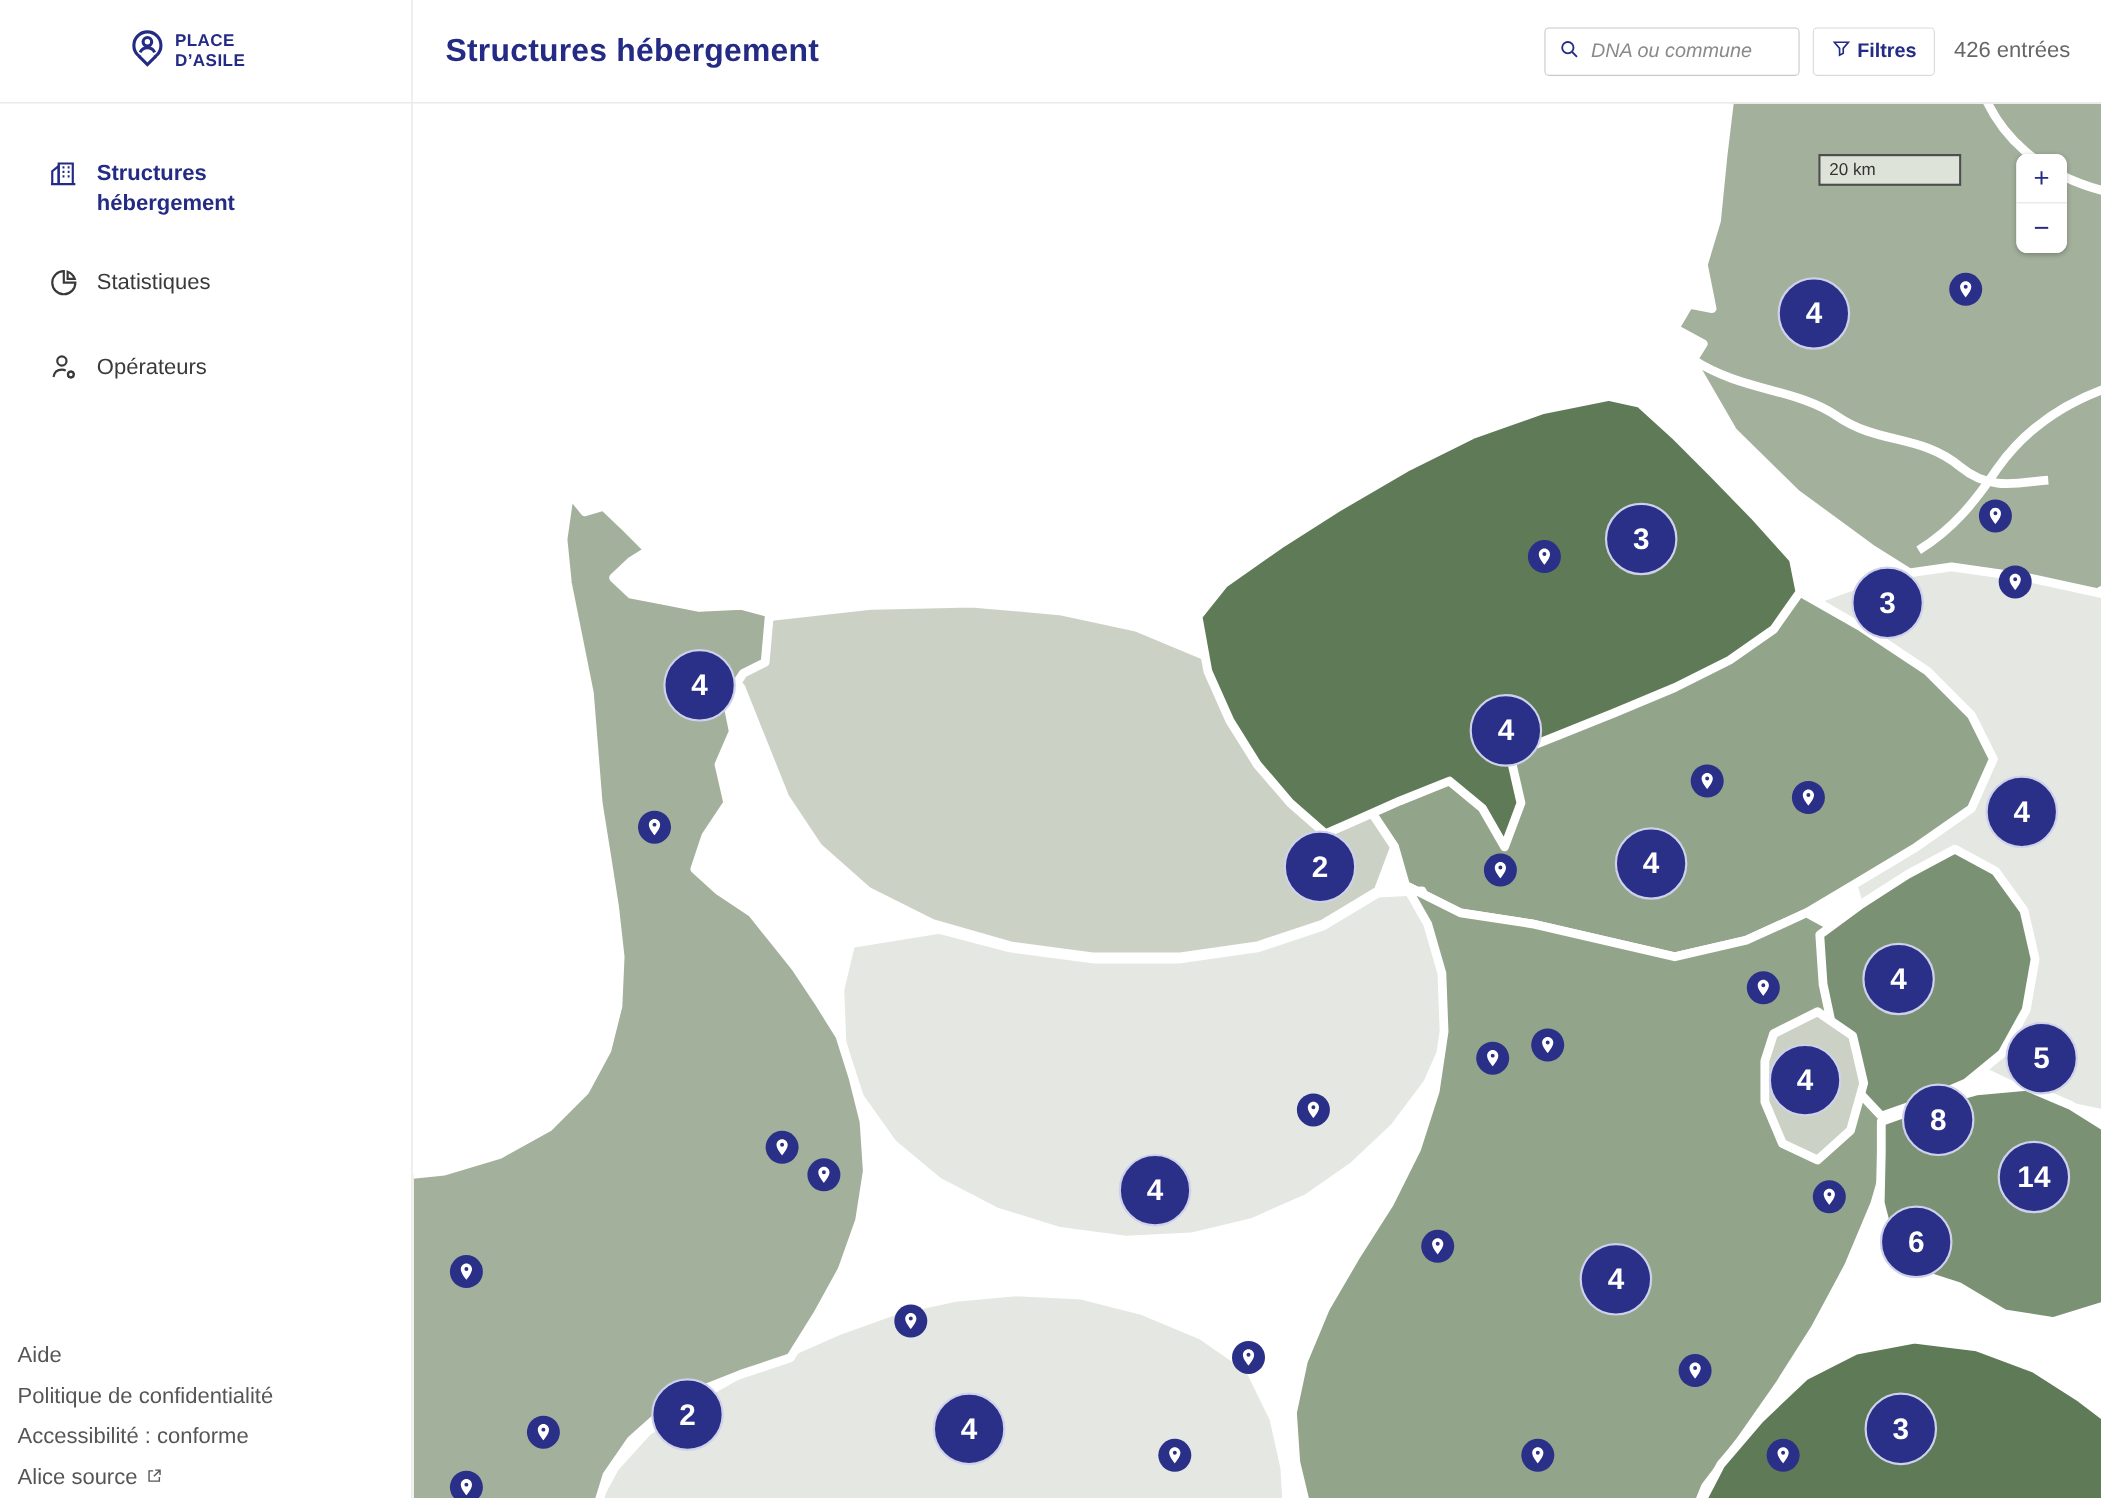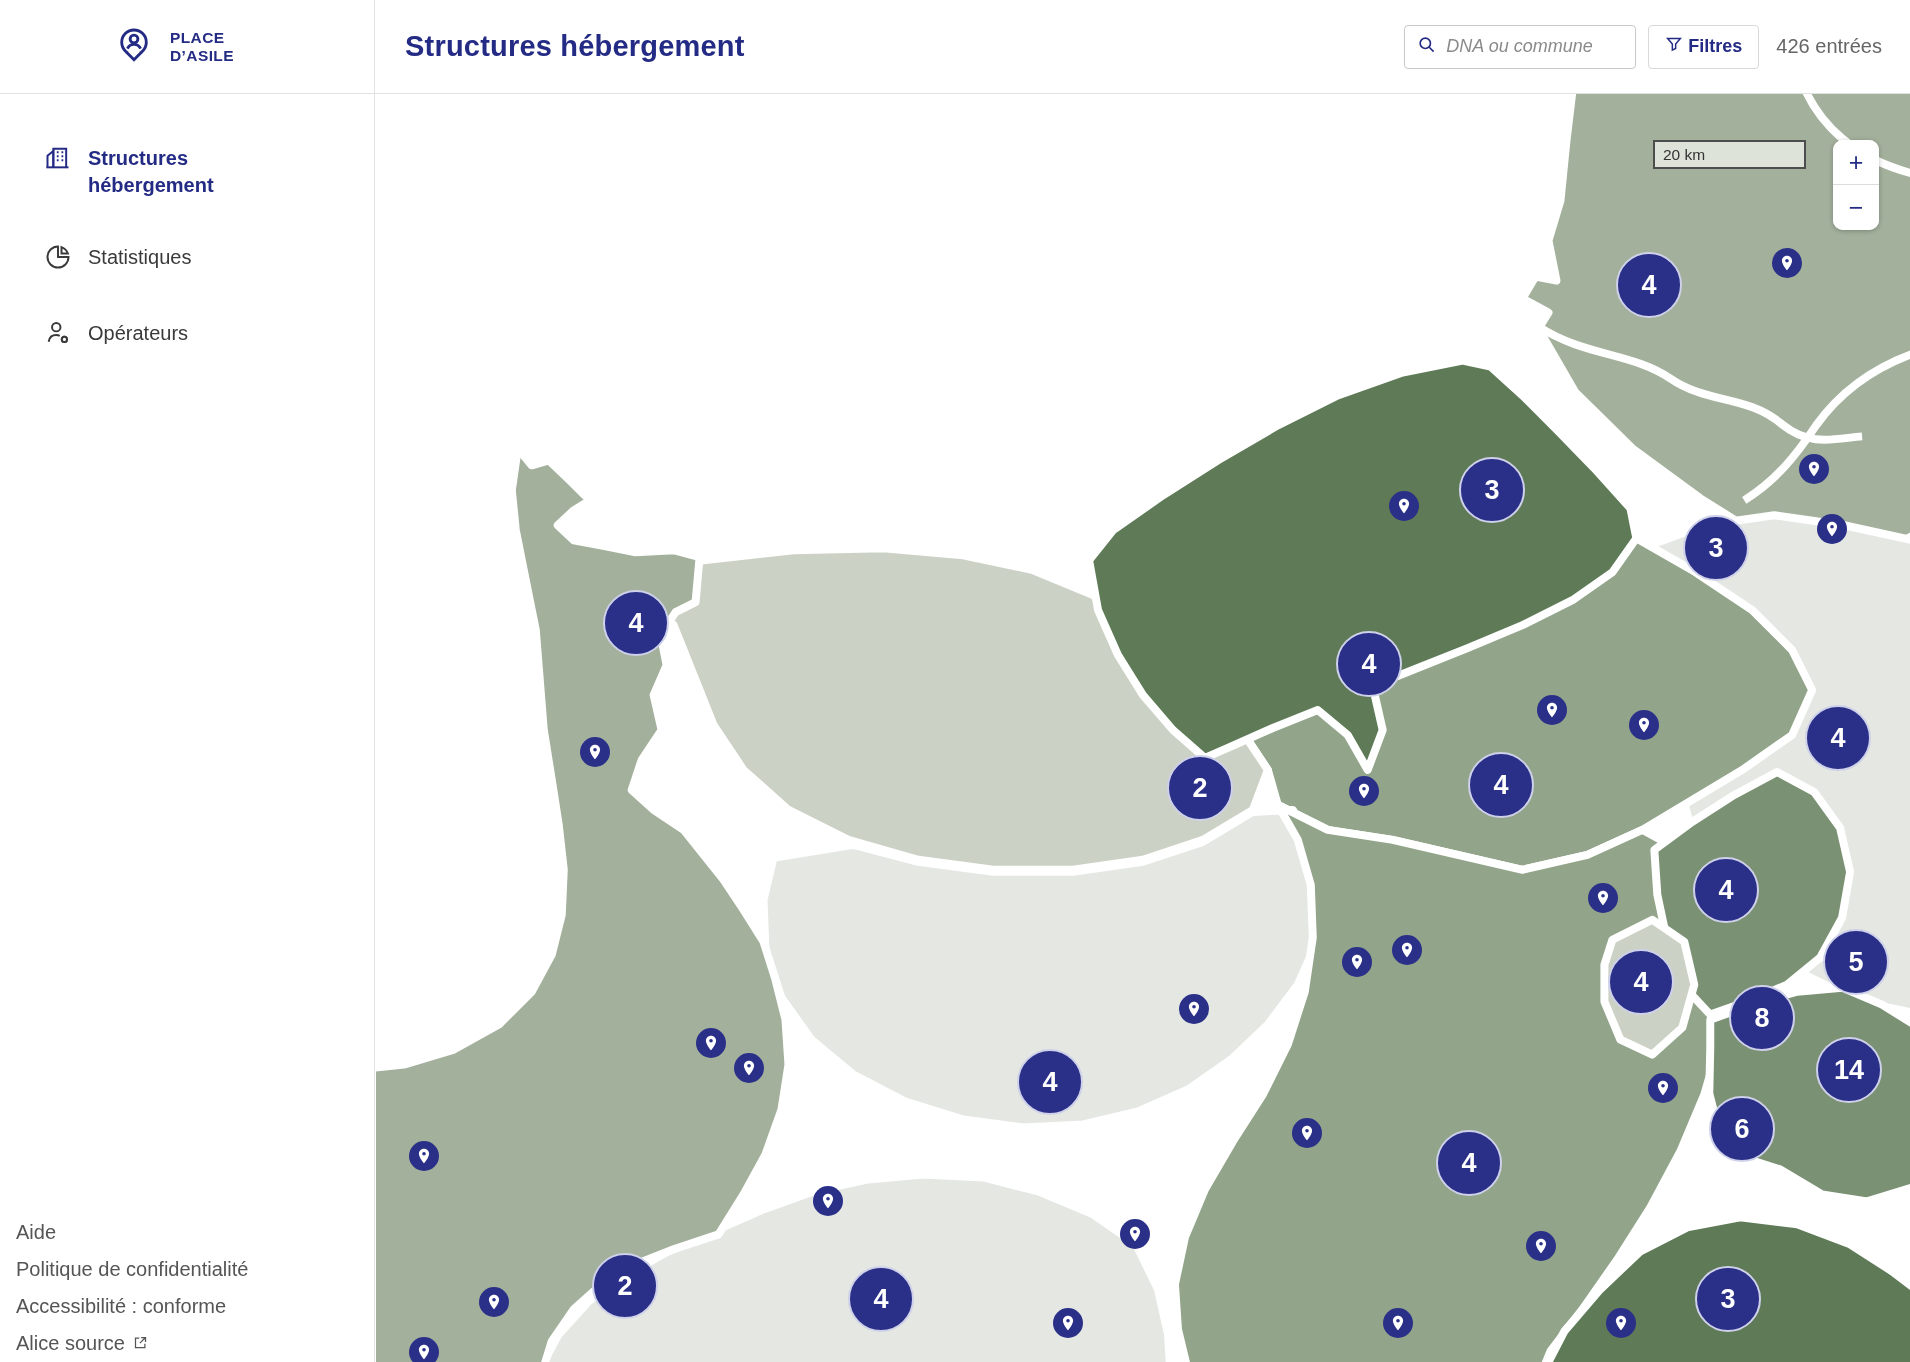--- a/index.html
+++ b/index.html
@@ -17,7 +17,7 @@
   .sidebar{position:absolute;left:0;top:0;width:375px;height:100%;background:#fff;
     border-right:1px solid var(--line);z-index:30}
   .brand{height:94px;border-bottom:1px solid var(--line);display:flex;align-items:center;
-    padding-left:116px;gap:18px}
+    padding-left:116px;gap:7px}
   .brand-text{color:var(--navy);font-weight:bold;font-size:15.5px;line-height:18px;letter-spacing:.4px}
   .nav{padding:50px 0 0 44px}
   .nav-item{display:flex;align-items:flex-start;gap:16px;margin-bottom:44px;cursor:pointer}

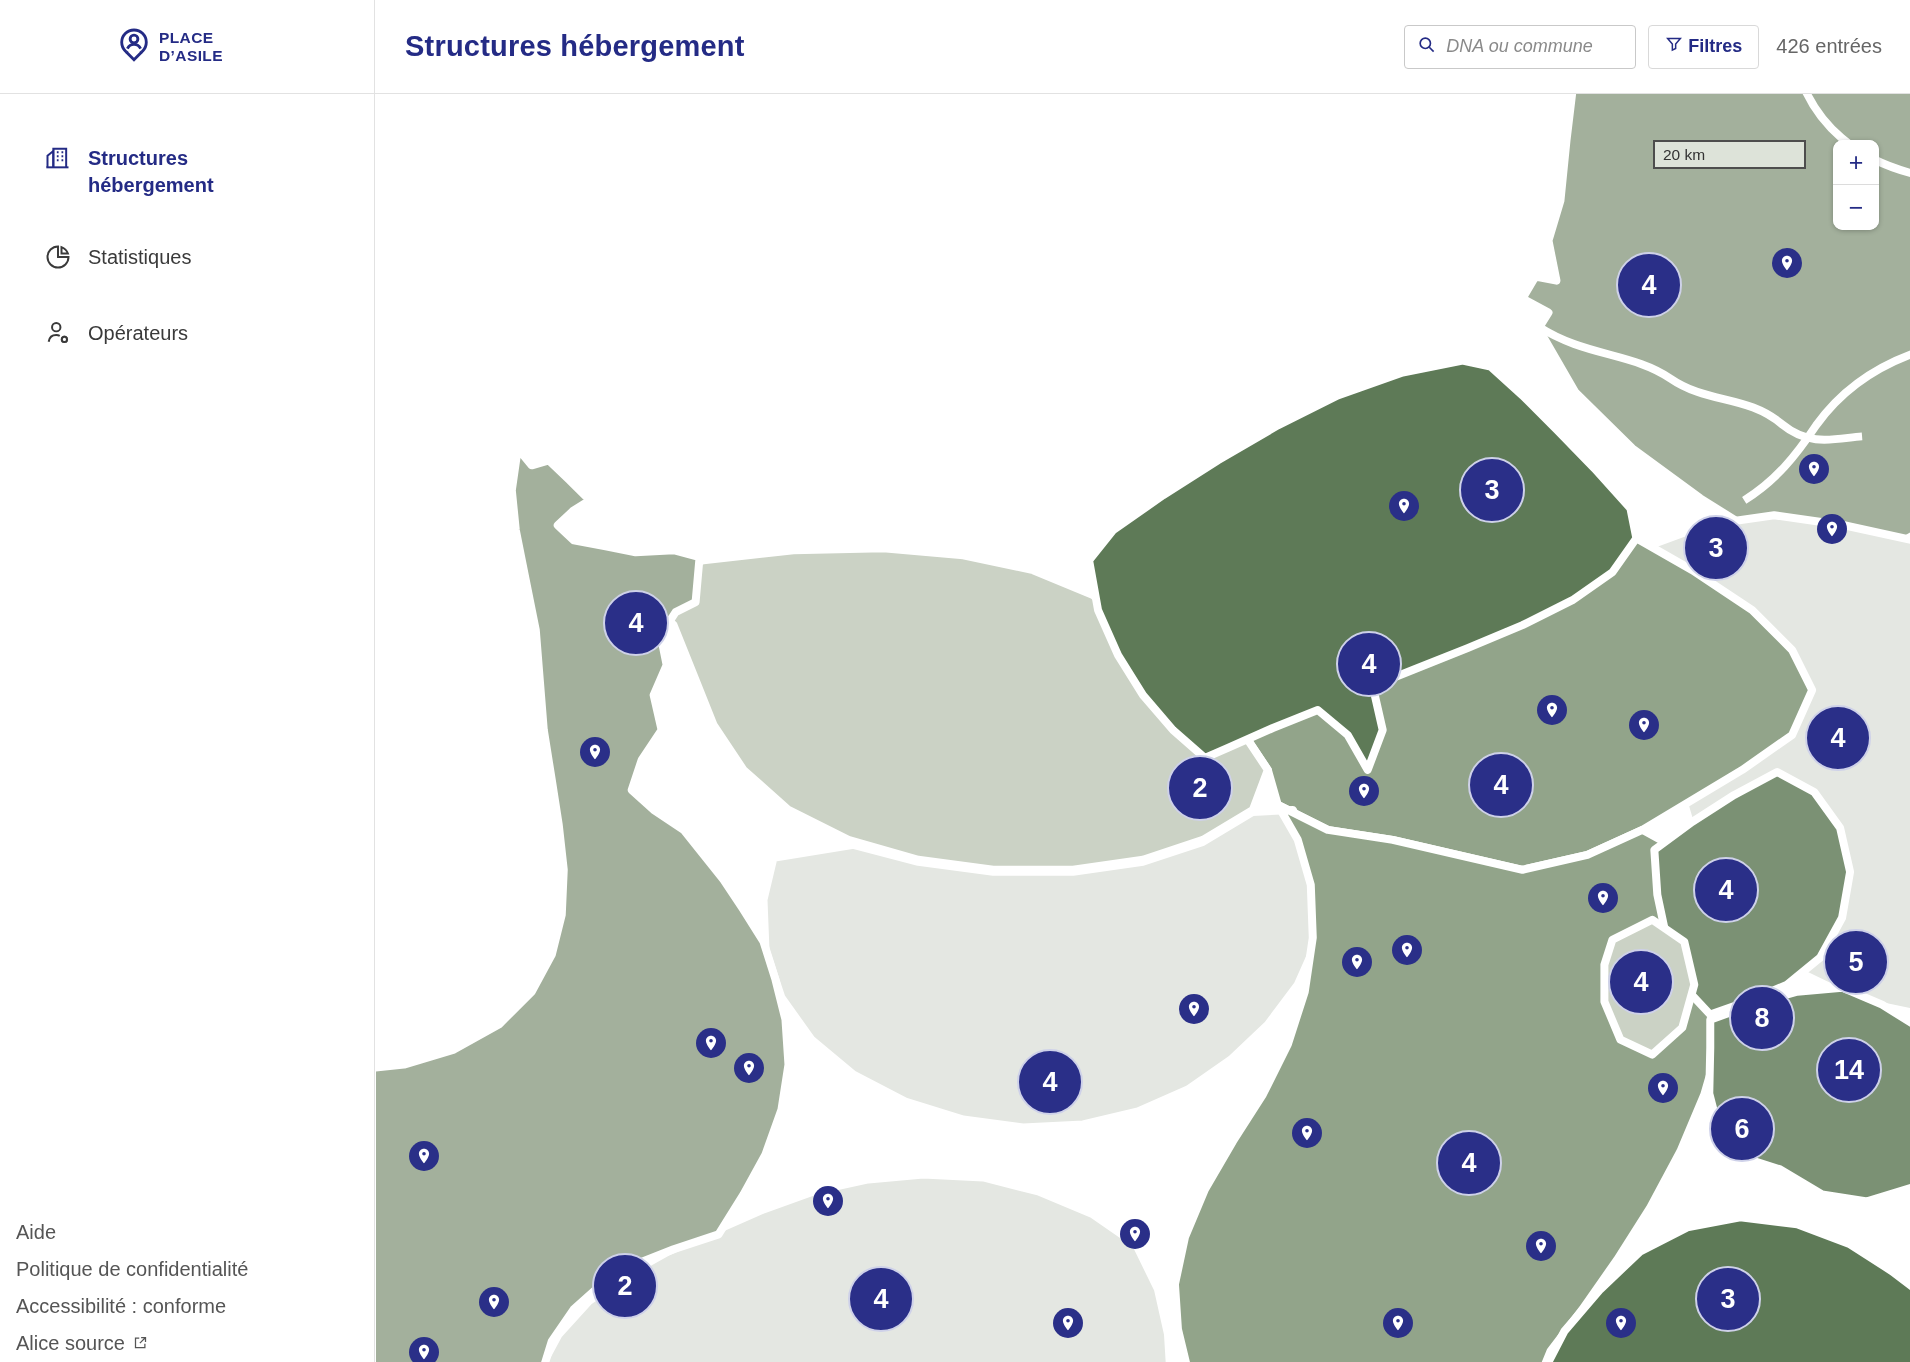--- a/index.html
+++ b/index.html
@@ -65,7 +65,7 @@
   .pin{position:absolute;width:30px;height:30px;border-radius:50%;background:var(--marker);
     display:flex;align-items:center;justify-content:center;transform:translate(-50%,-50%);cursor:pointer;z-index:5}
 
-  .scalebar{position:absolute;left:1277px;top:46px;width:153px;height:29px;
+  .scalebar{position:absolute;left:1277px;top:46px;width:130px;height:29px;
     background:rgba(235,240,232,.8);border:2px solid #4d4d4d;color:#333;font-size:15.5px;
     line-height:25px;padding-left:8px;z-index:8}
   .zoomctl{position:absolute;left:1457px;top:46px;width:46px;border-radius:10px;background:#fff;

